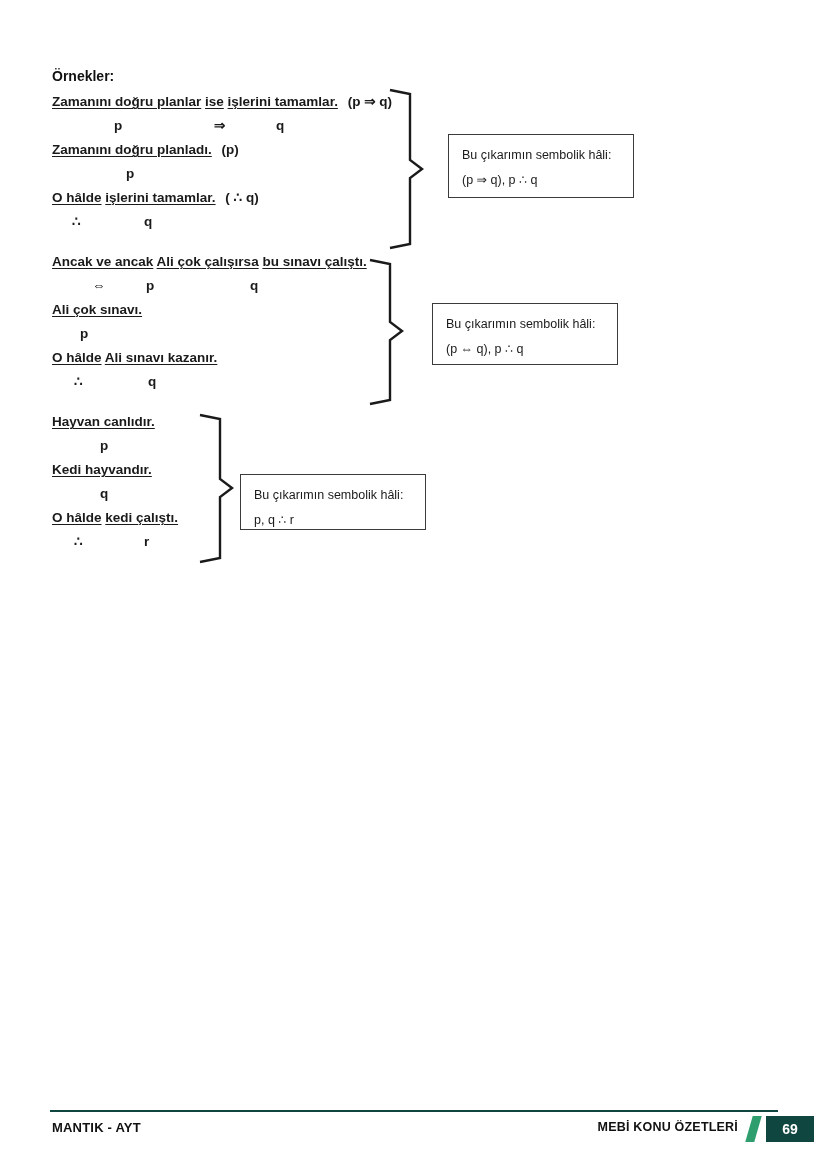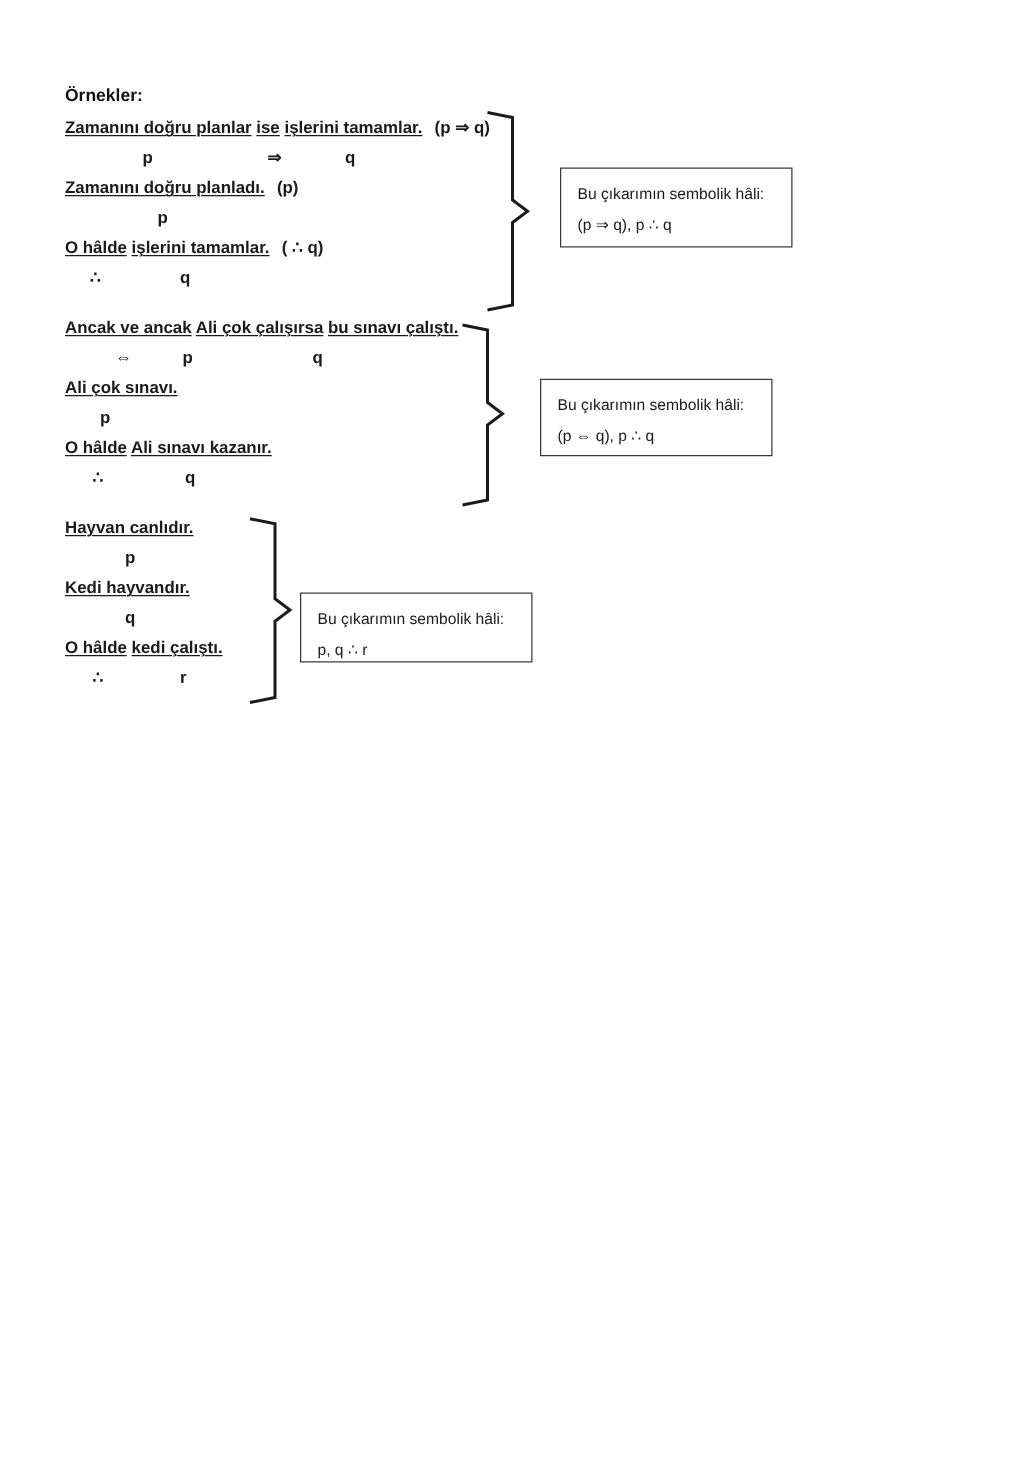--- a/index.html
+++ b/index.html
@@ -319,6 +319,13 @@
 
   </div>
 
+  <div class="footer">
+    <div class="footer-rule"></div>
+    <div class="footer-left">MANTIK - AYT</div>
+    <div class="footer-right">MEBİ KONU ÖZETLERİ</div>
+    <div class="footer-slash"></div>
+    <div class="footer-page">69</div>
+  </div>
 
 </div>
 

